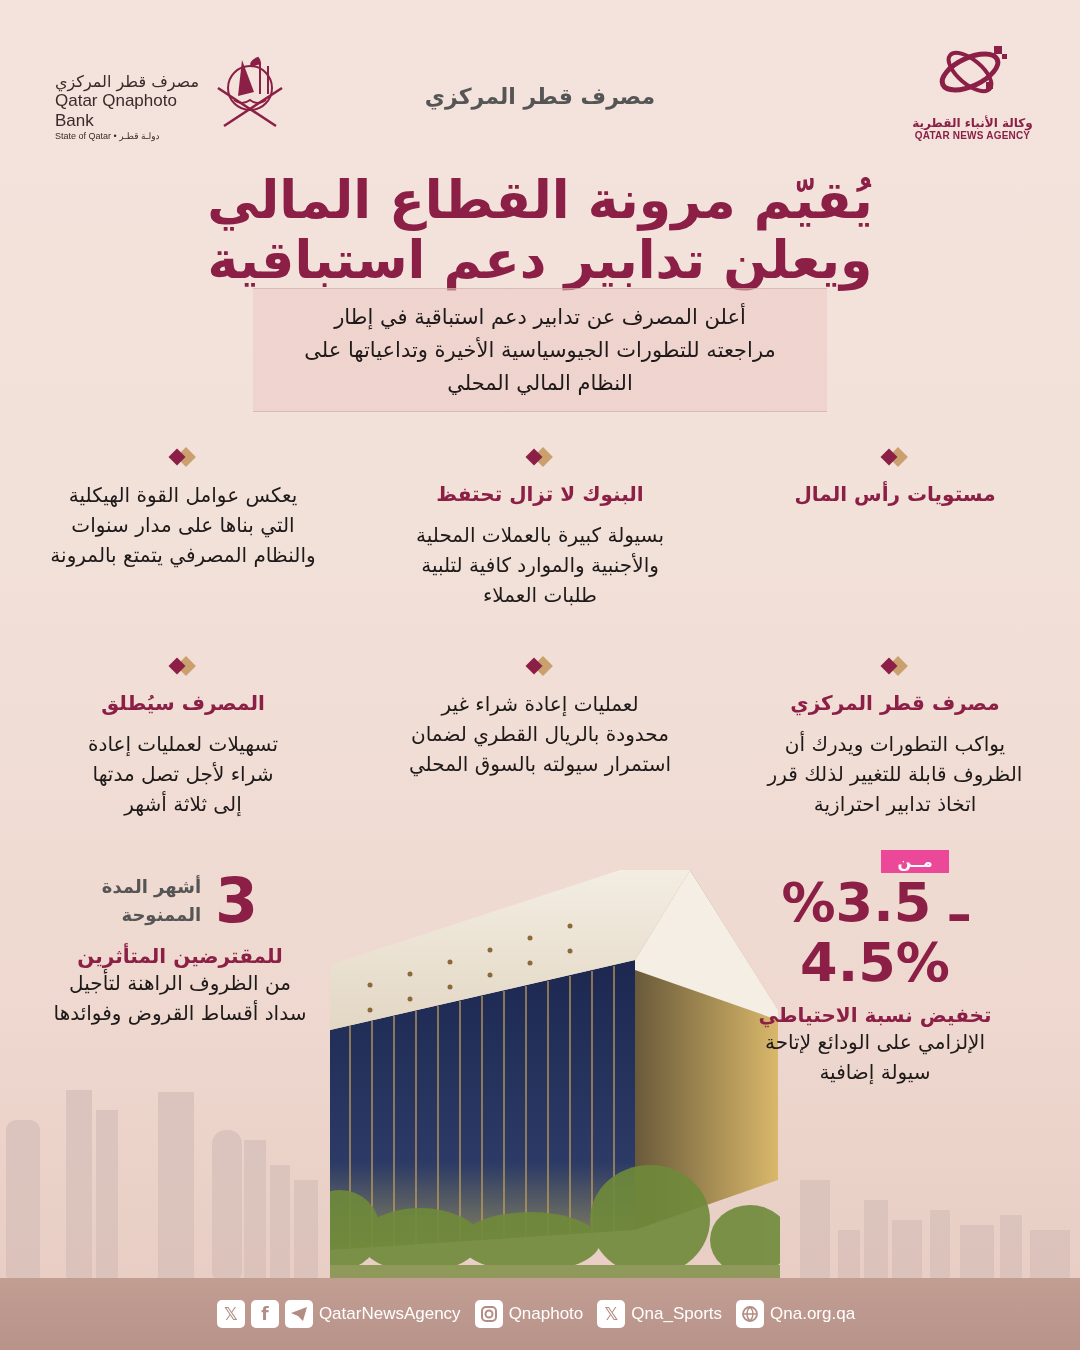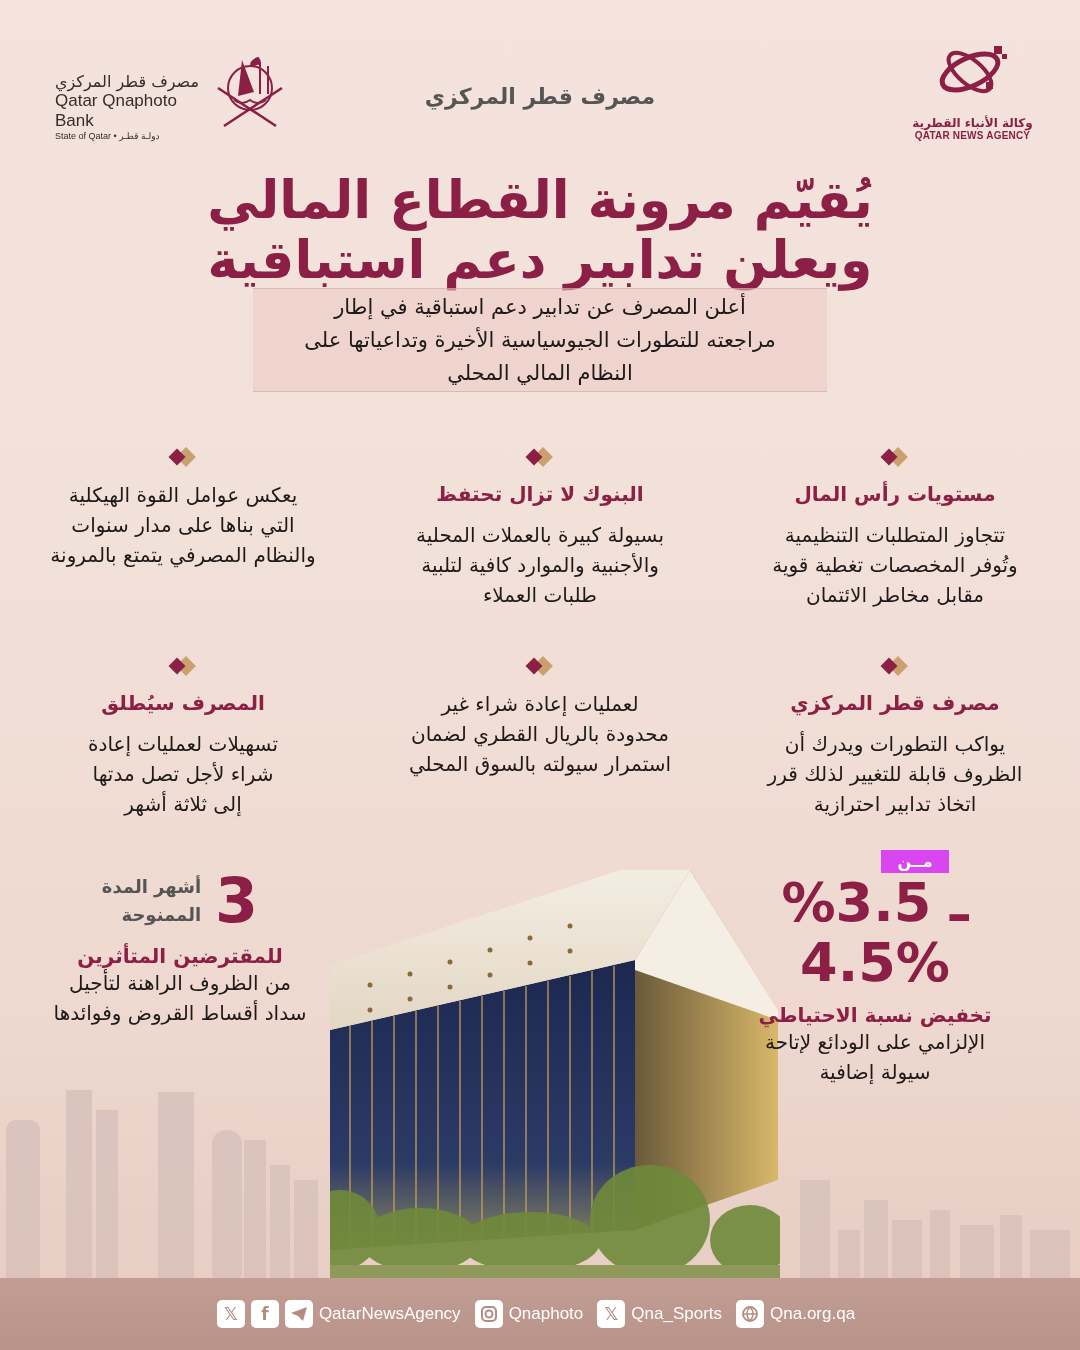--- a/index.html
+++ b/index.html
@@ -30,7 +30,7 @@
 
   
   .intro-box {
-    left: 253px; top: 288px; width: 574px; height: 104px;
+    left: 253px; top: 288px; width: 574px; height: 124px;
     background: rgba(236, 200, 196, 0.55);
     border-top: 1px solid rgba(200,160,150,0.5);
     border-bottom: 1px solid rgba(200,160,150,0.5);

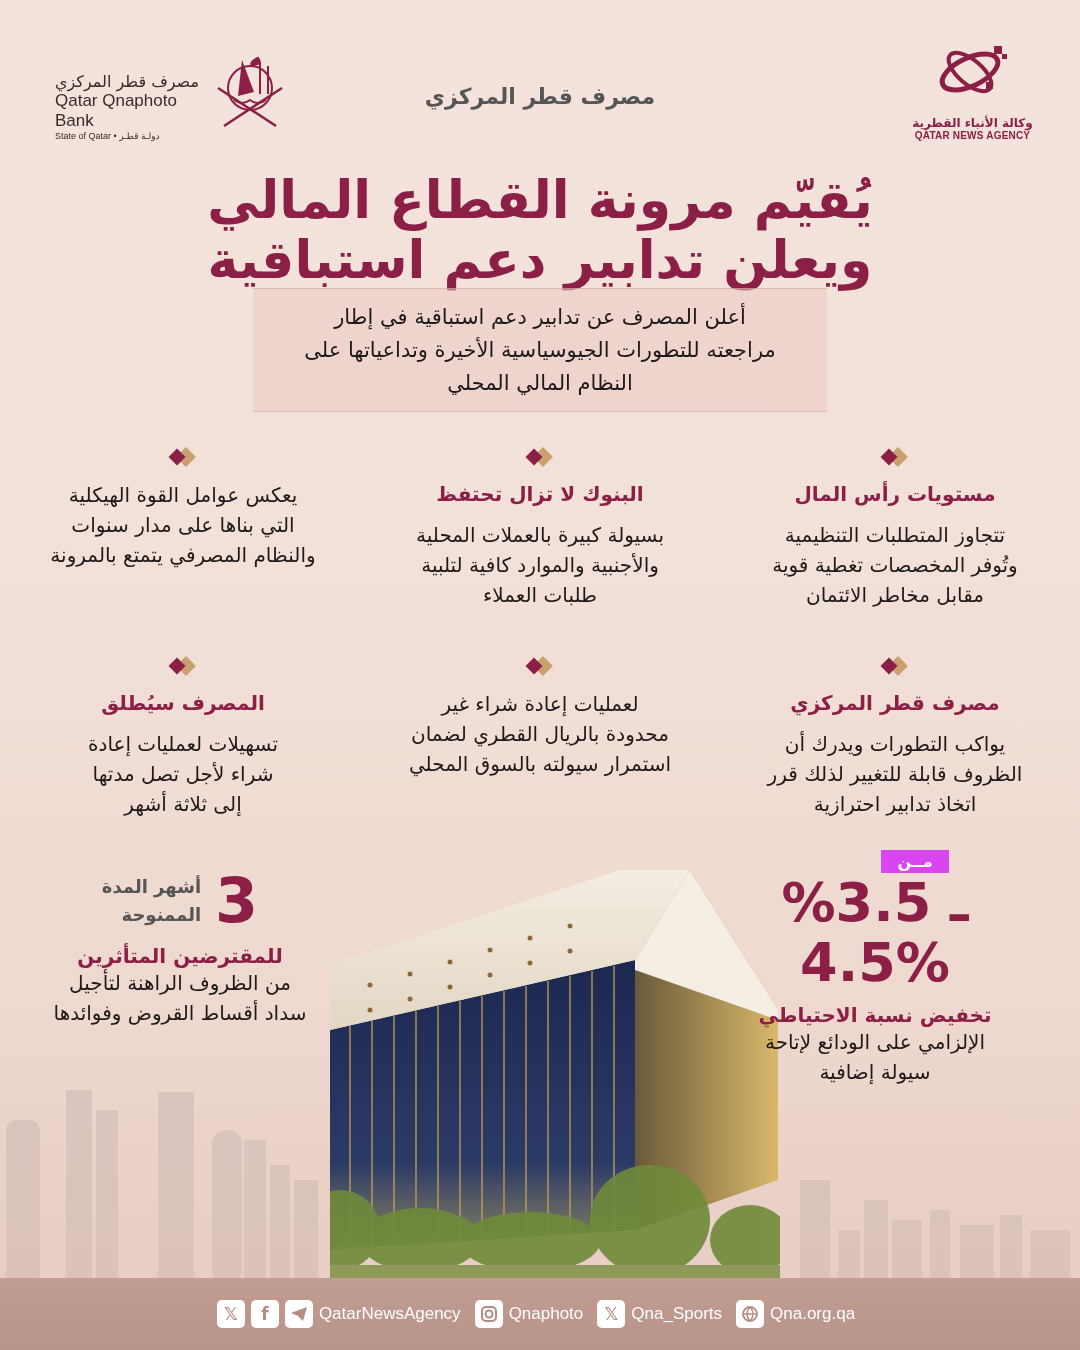--- a/index.html
+++ b/index.html
@@ -115,9 +115,6 @@
       <div class="d1"></div>
     </div>
   <div class="title">مستويات رأس المال</div>
-  <div class="body">تتجاوز المتطلبات التنظيمية
-وتُوفر المخصصات تغطية قوية
-مقابل مخاطر الائتمان</div>
 </div>
 <div class="abs card" style="left: 375px; top: 448px;">
   <div class="diamond">

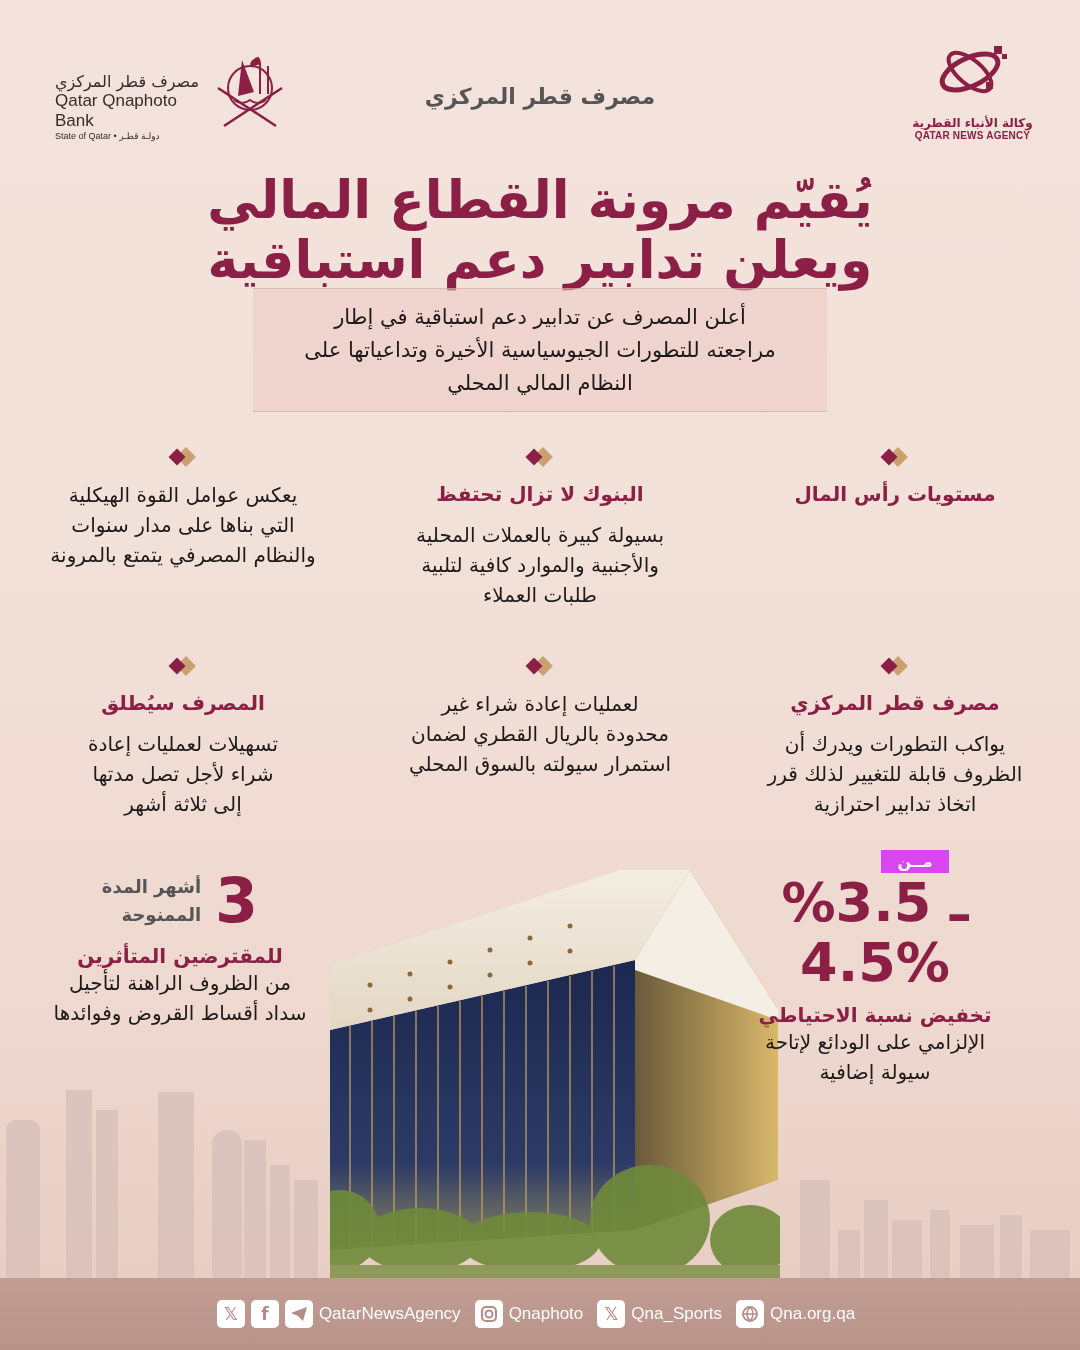--- a/index.html
+++ b/index.html
@@ -49,7 +49,7 @@
 
   
   .stat-right { left: 700px; top: 850px; width: 350px; text-align: center; direction: rtl; }
-  .from-badge { display: inline-block; background: #d946ef; color: #fff; font-size: 16px; font-weight: bold; padding: 2px 16px; margin-left: 80px; }
+  .from-badge { display: inline-block; background: #ec4899; color: #fff; font-size: 16px; font-weight: bold; padding: 2px 16px; margin-left: 80px; }
   .big-range { font-family: "DejaVu Sans", sans-serif; font-weight: bold; font-size: 54px; color: #8b1f45; direction: ltr; letter-spacing: 1px; line-height: 60px; }
   .stat-title { font-size: 20px; font-weight: bold; color: #8b1f45; margin-top: 10px; }
   .stat-body { font-size: 20px; line-height: 30px; color: #1f1a1a; white-space: pre-line; }

